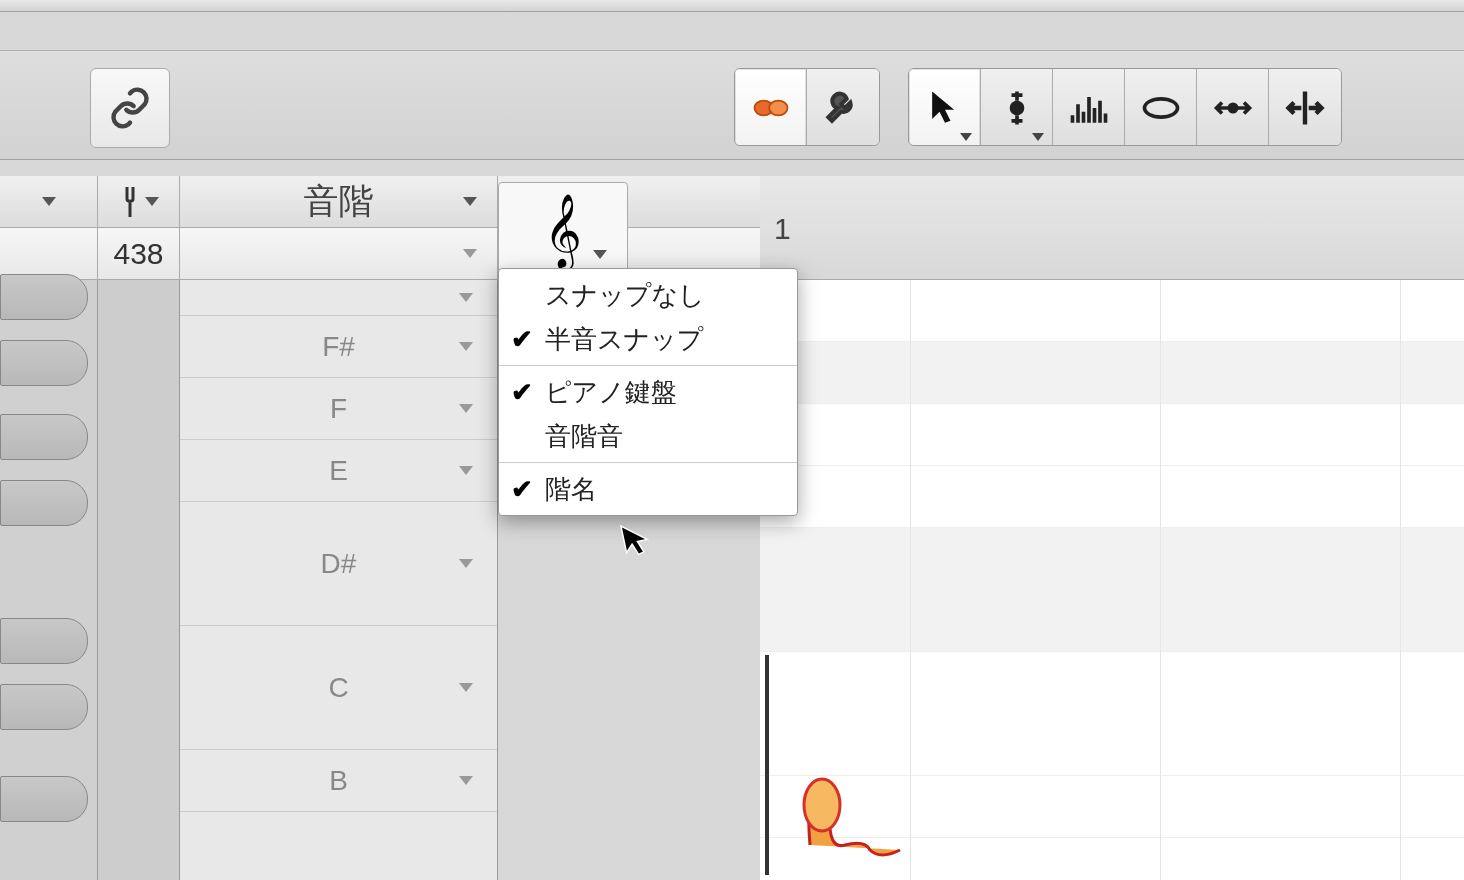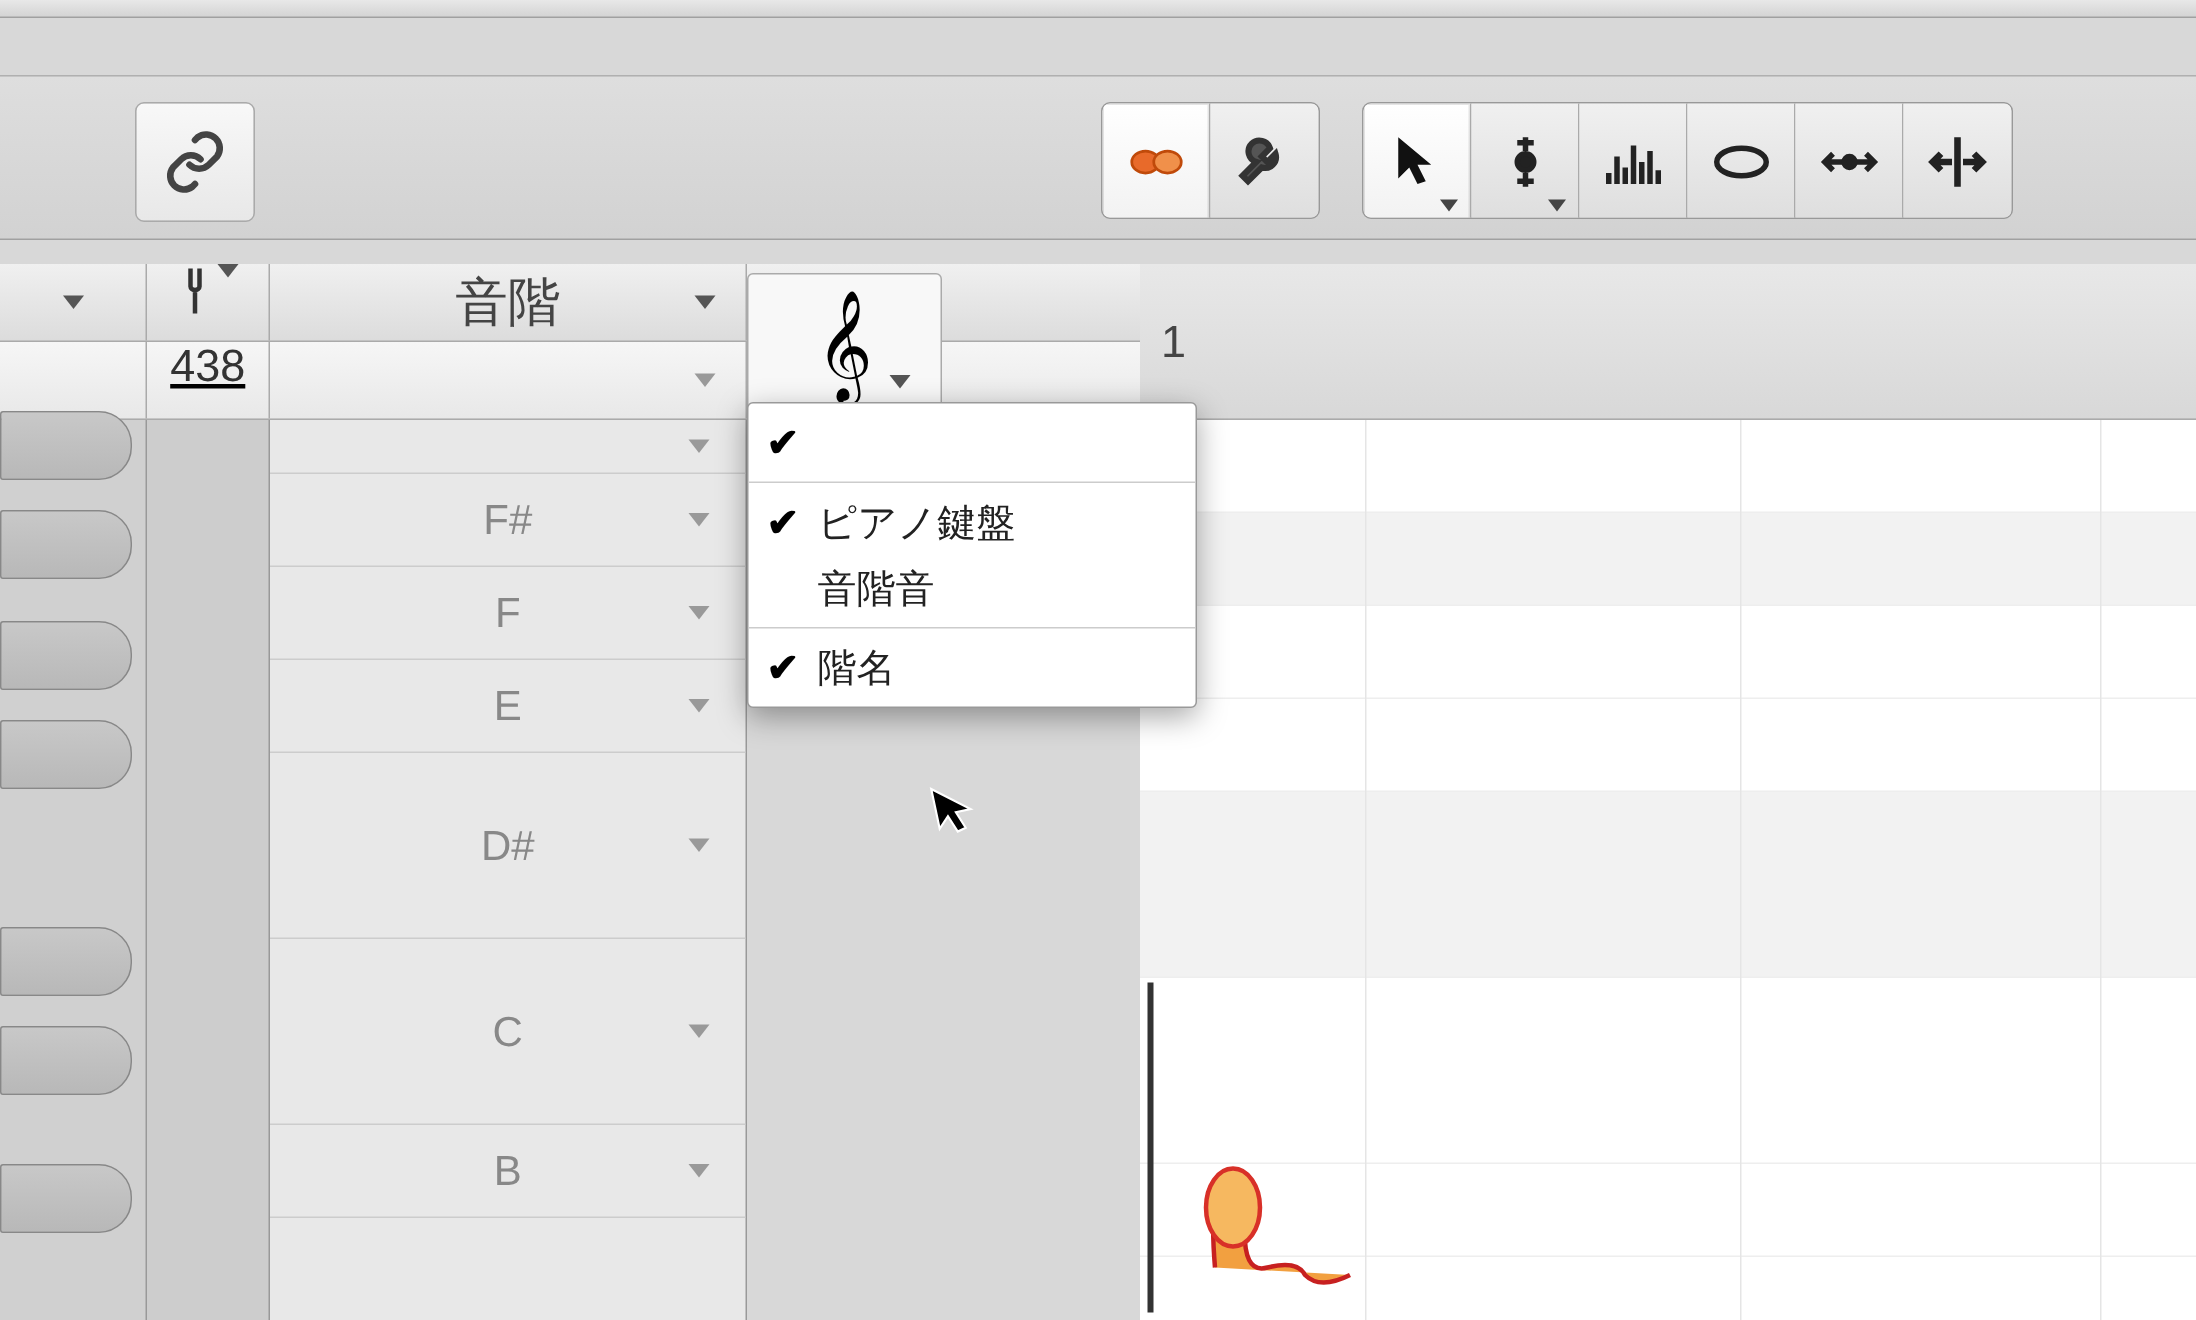--- a/index.html
+++ b/index.html
@@ -59,7 +59,7 @@
 }
 
 .col-1 { width: 98px; border-right: 1px solid #aaa; display:flex; align-items:center; justify-content:center; }
-.col-2 { width: 82px; border-right: 1px solid #aaa; display:flex; align-items:flex-start; justify-content:center; gap:4px;text-decoration:underline; }
+.col-2 { width: 82px; border-right: 1px solid #aaa; display:flex; align-items:center; justify-content:center; gap:4px; }
 .col-3 { width: 318px; border-right: 1px solid #aaa; display:flex; align-items:center; justify-content:center; position:relative; color:#444; font-size:35px; }
 
 .dropdown-tri { width:0;height:0;border-left:7px solid transparent;border-right:7px solid transparent;border-top:9px solid #555; }

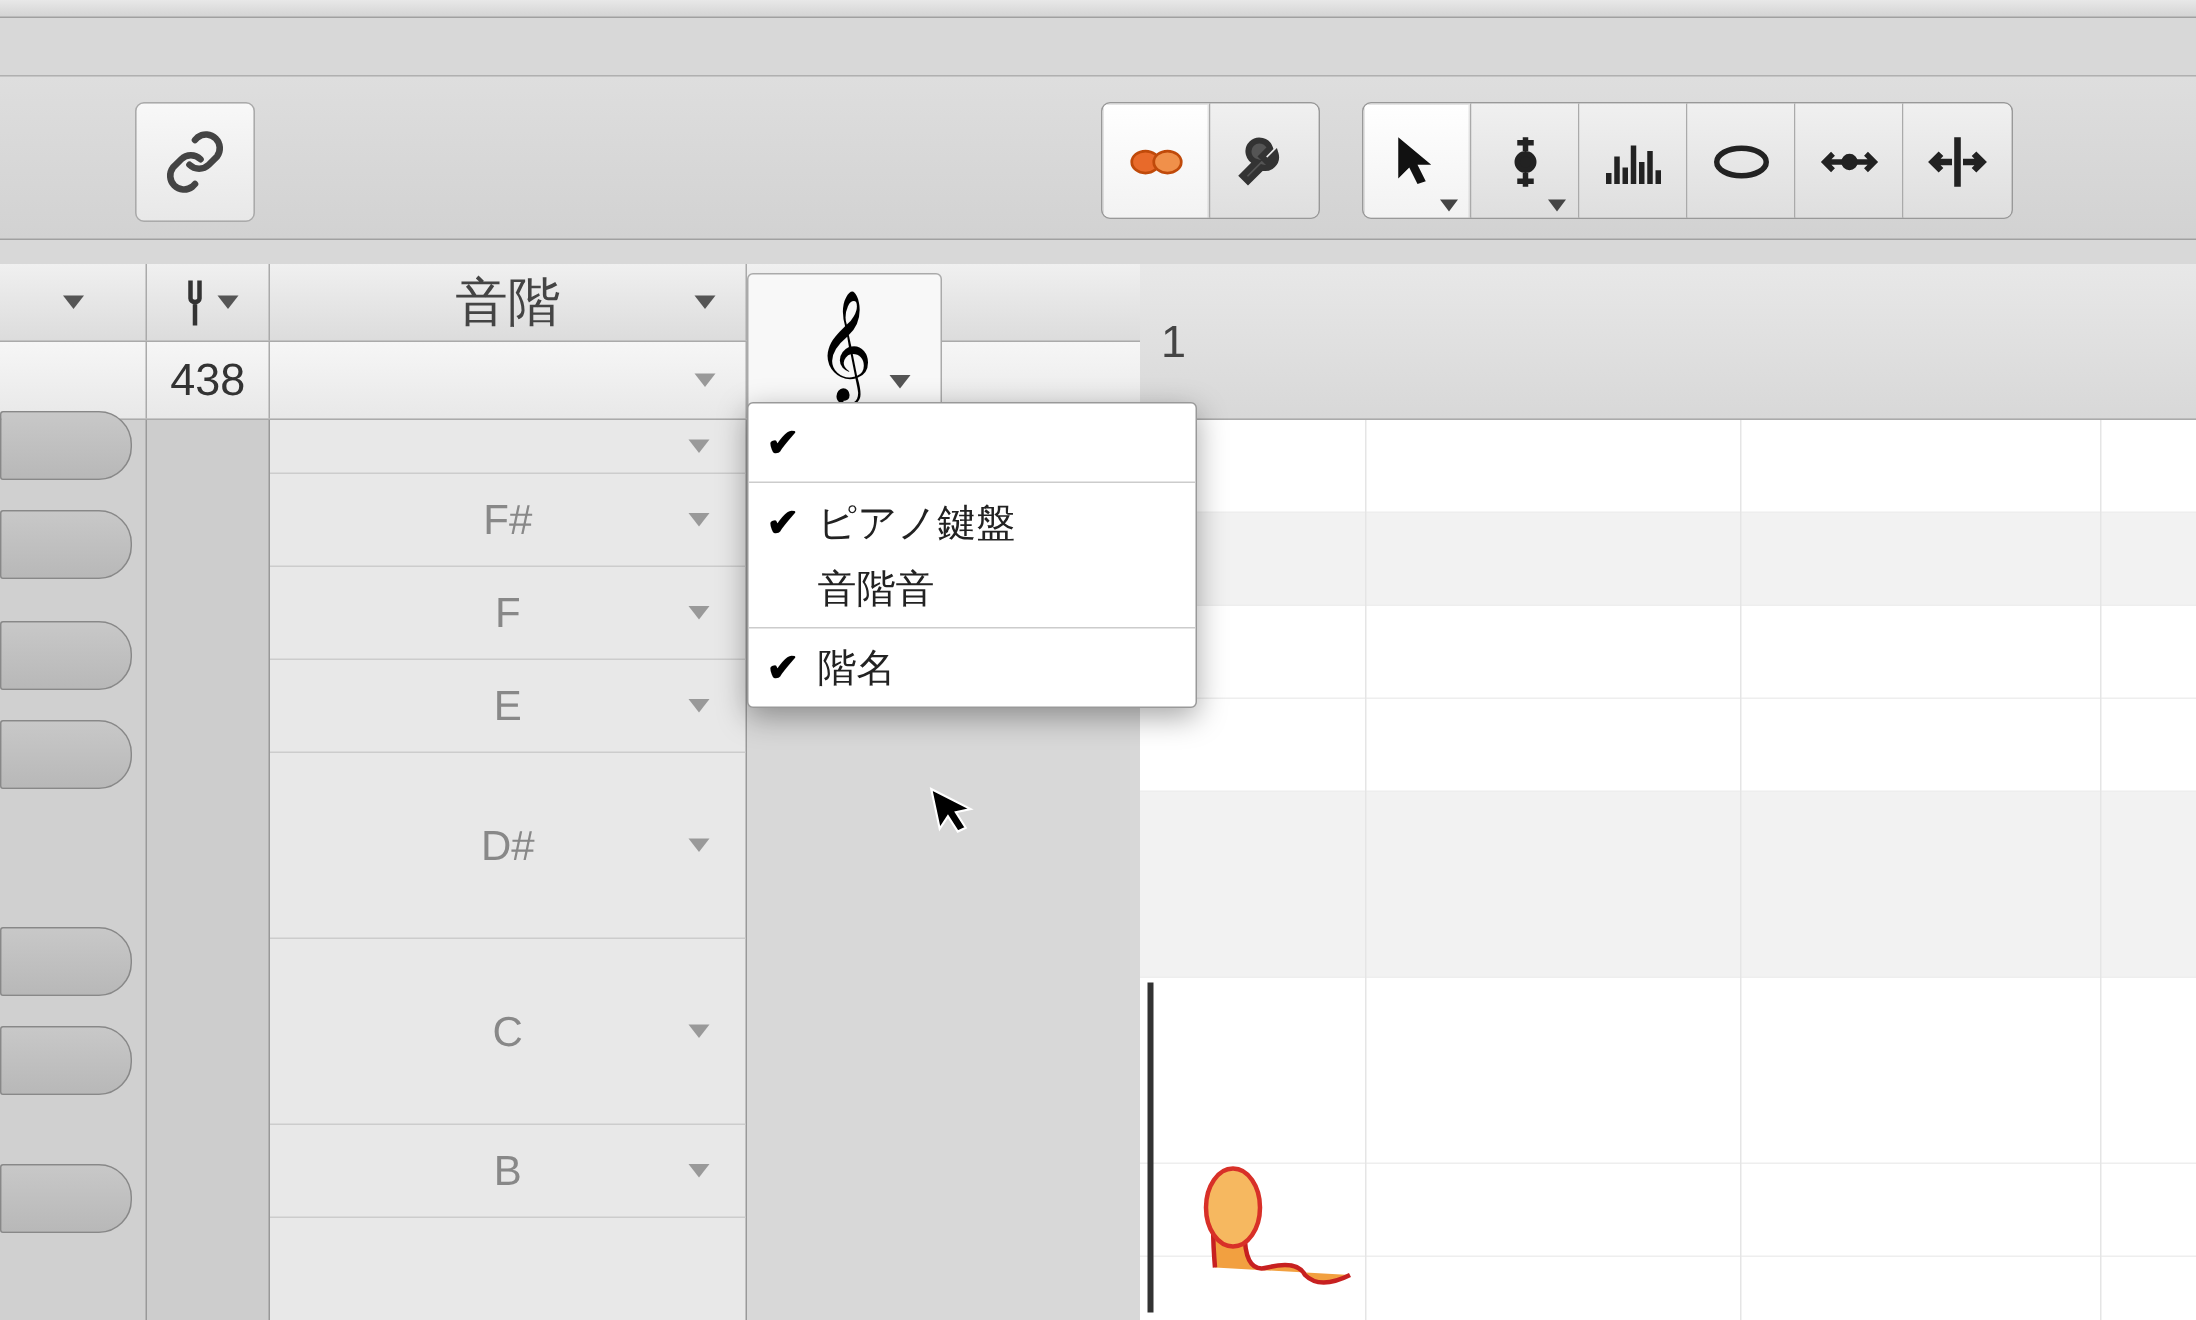--- a/index.html
+++ b/index.html
@@ -318,6 +318,9 @@
 
 <div class="dropdown-menu">
   <div class="menu-item">
+    <span>スナップなし</span>
+  </div>
+  <div class="menu-item">
     <span class="check">✔</span>
   </div>
   <div class="menu-sep"></div>

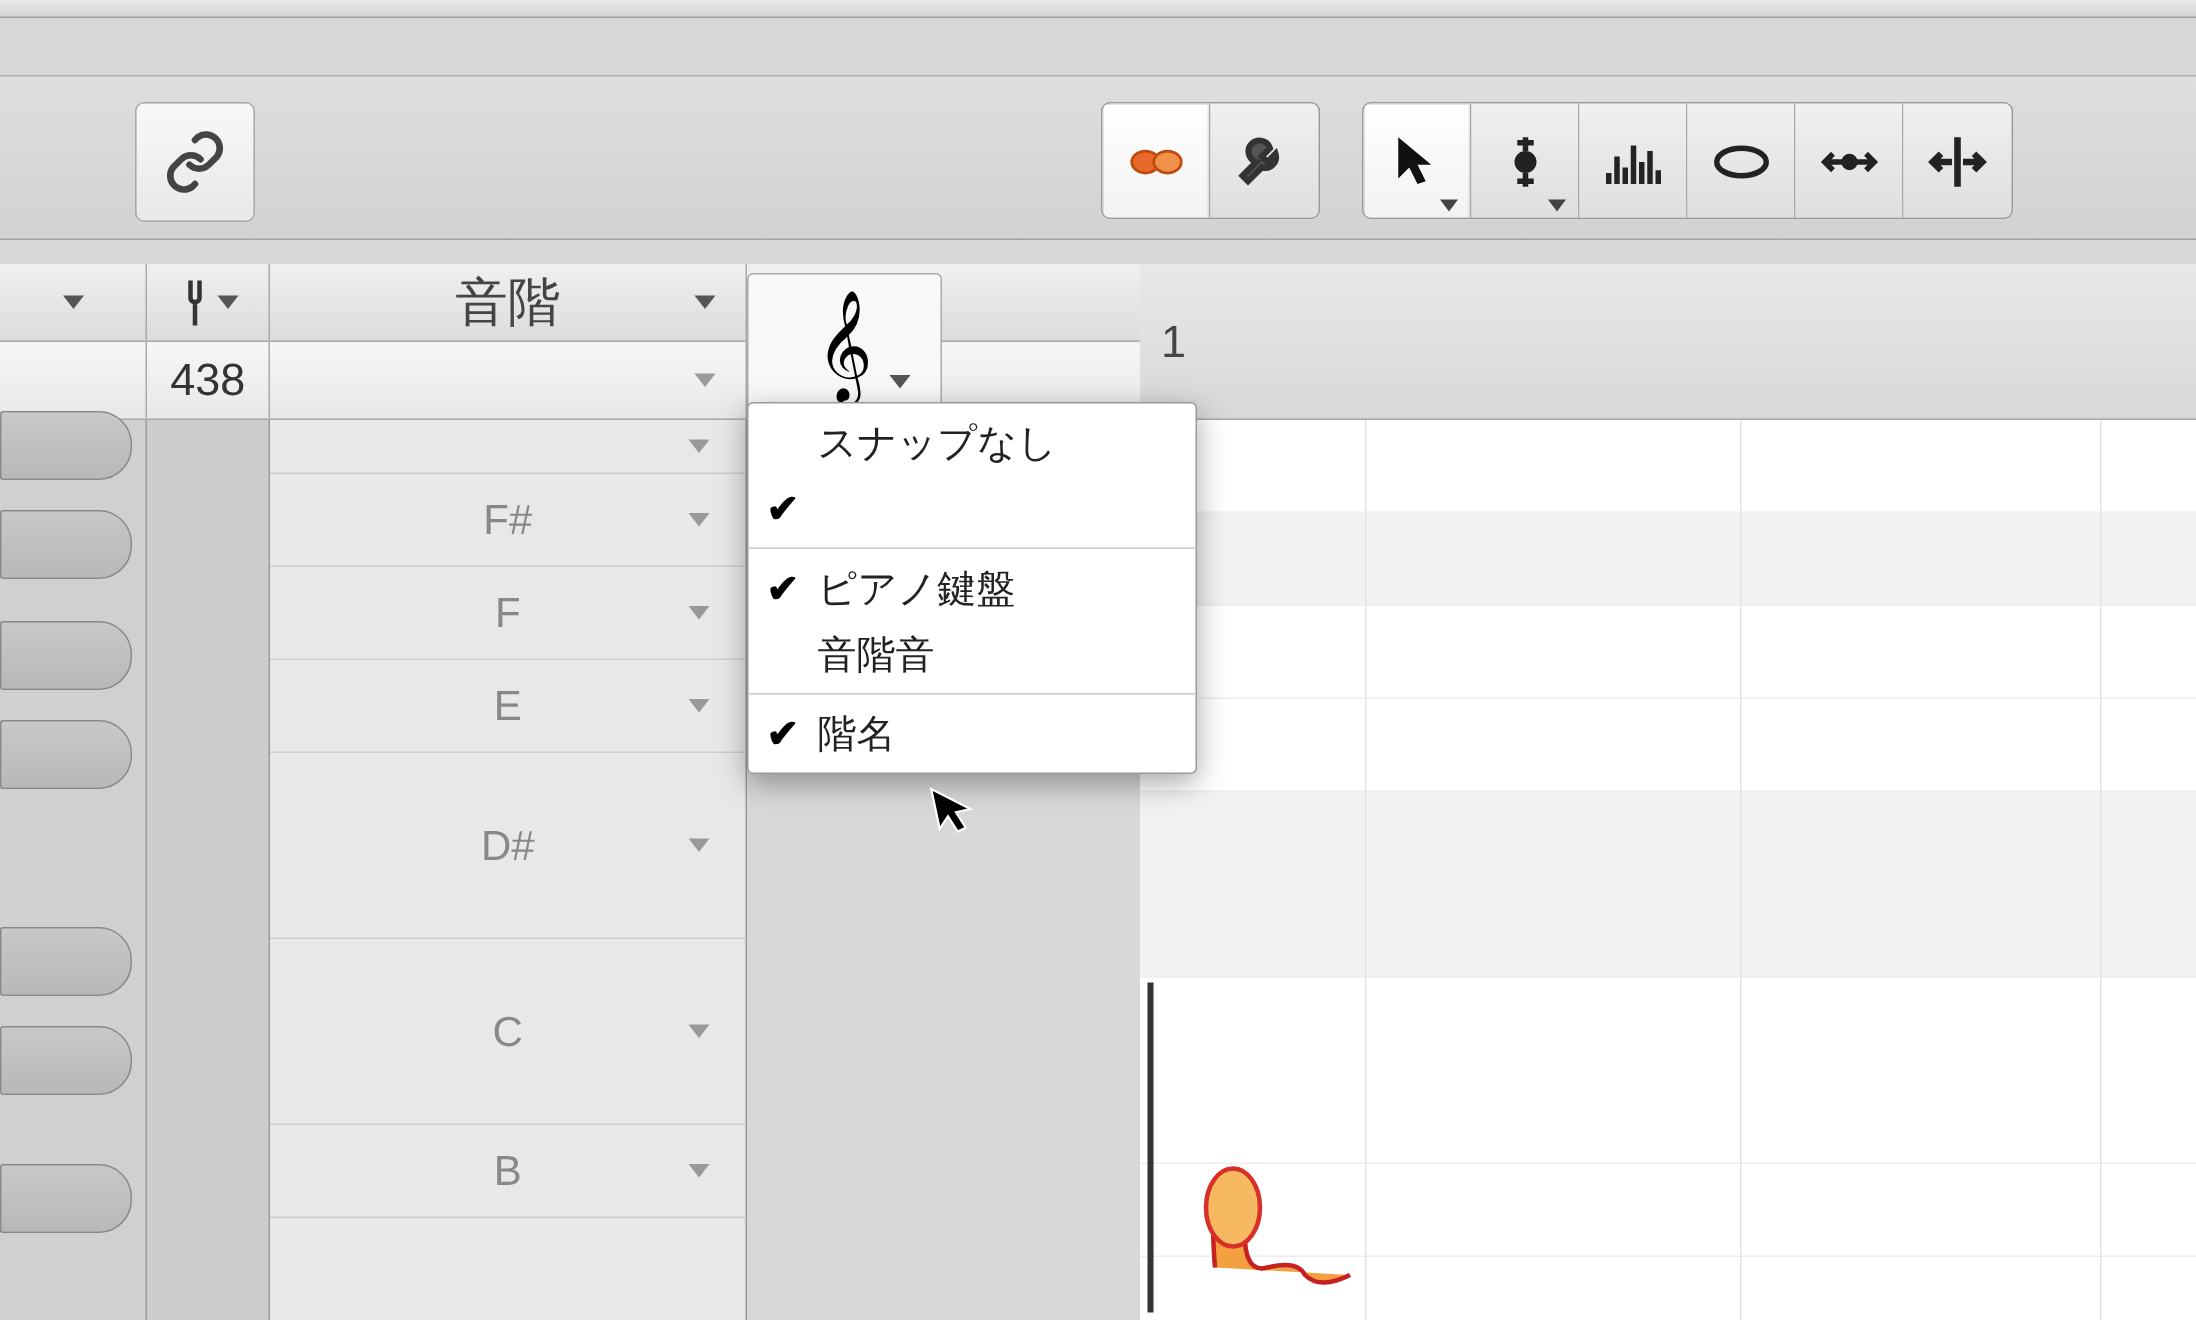--- a/index.html
+++ b/index.html
@@ -322,6 +322,7 @@
   </div>
   <div class="menu-item">
     <span class="check">✔</span>
+    <span>半音スナップ</span>
   </div>
   <div class="menu-sep"></div>
   <div class="menu-item">

